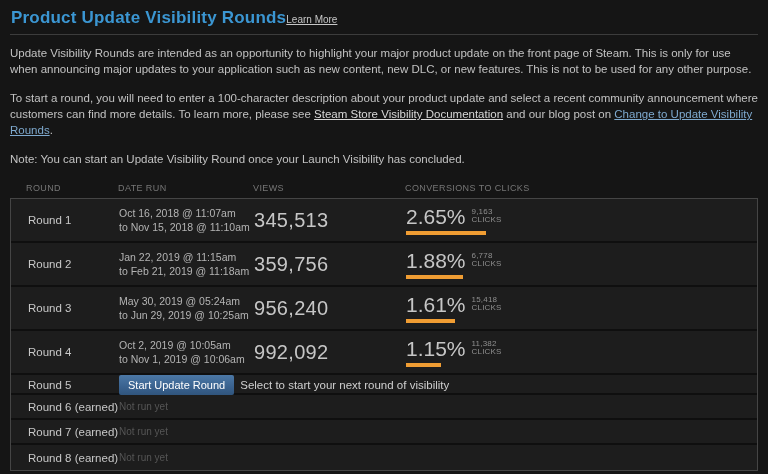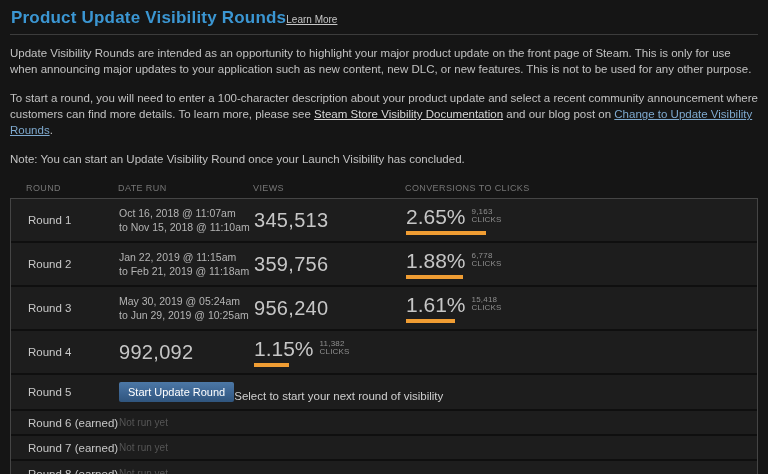--- a/index.html
+++ b/index.html
@@ -140,6 +140,10 @@
 
     <div class="grid-cols row tall">
       <div class="c-round">Round 4</div>
+      <div class="c-date">
+        <div>Oct 2, 2019 @ 10:05am</div>
+        <div>to Nov 1, 2019 @ 10:06am</div>
+      </div>
       <div class="c-views">992,092</div>
       <div class="c-conv">
         <div class="conv-top">

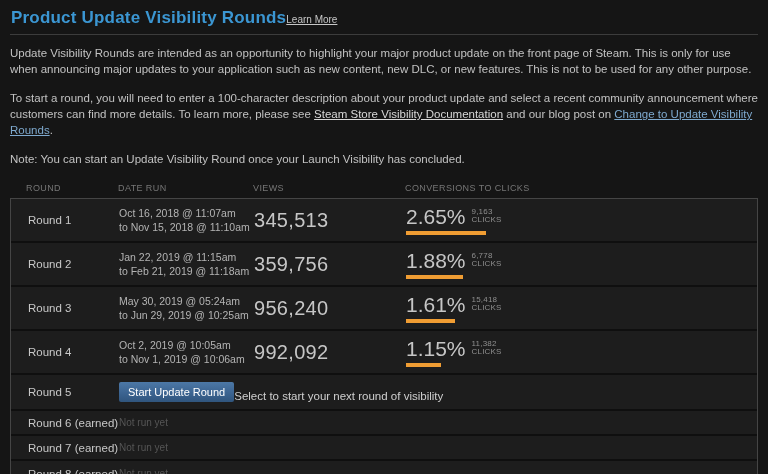--- a/index.html
+++ b/index.html
@@ -32,7 +32,7 @@
   .row { background: #1d1d1d; border-bottom: 2px solid #0f0f0f; }
   .row:last-child { border-bottom: none; }
   .row.tall { height: 44px; }
-  .row.mid { height: 36px; }
+  .row.mid { height: 20px; }
   .row.short { height: 25px; }
 
   .c-round { padding-left: 17px; font-size: 11.5px; color: #c8c8c8; }

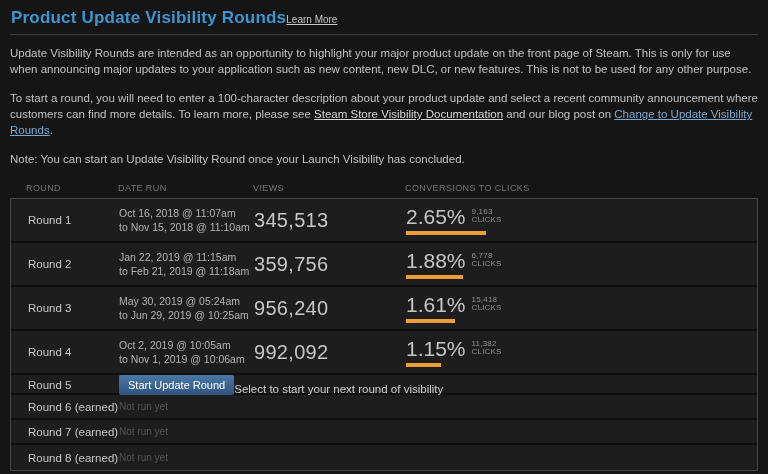--- a/index.html
+++ b/index.html
@@ -44,7 +44,7 @@
   .clicks { display: flex; flex-direction: column; font-size: 8px; line-height: 8.5px; color: #8f8f8f; padding-top: 2px; letter-spacing: 0.2px; }
   .bar { height: 4px; background: #f09d33; margin-top: 4px; }
 
-  .c-action { grid-column: 2 / -1; display: flex; align-items: flex-end; }
+  .c-action { grid-column: 2 / -1; display: flex; align-items: center; gap: 6px; }
   .btn-blue {
     font-family: "Liberation Sans", sans-serif;
     font-size: 11px; color: #ffffff;

